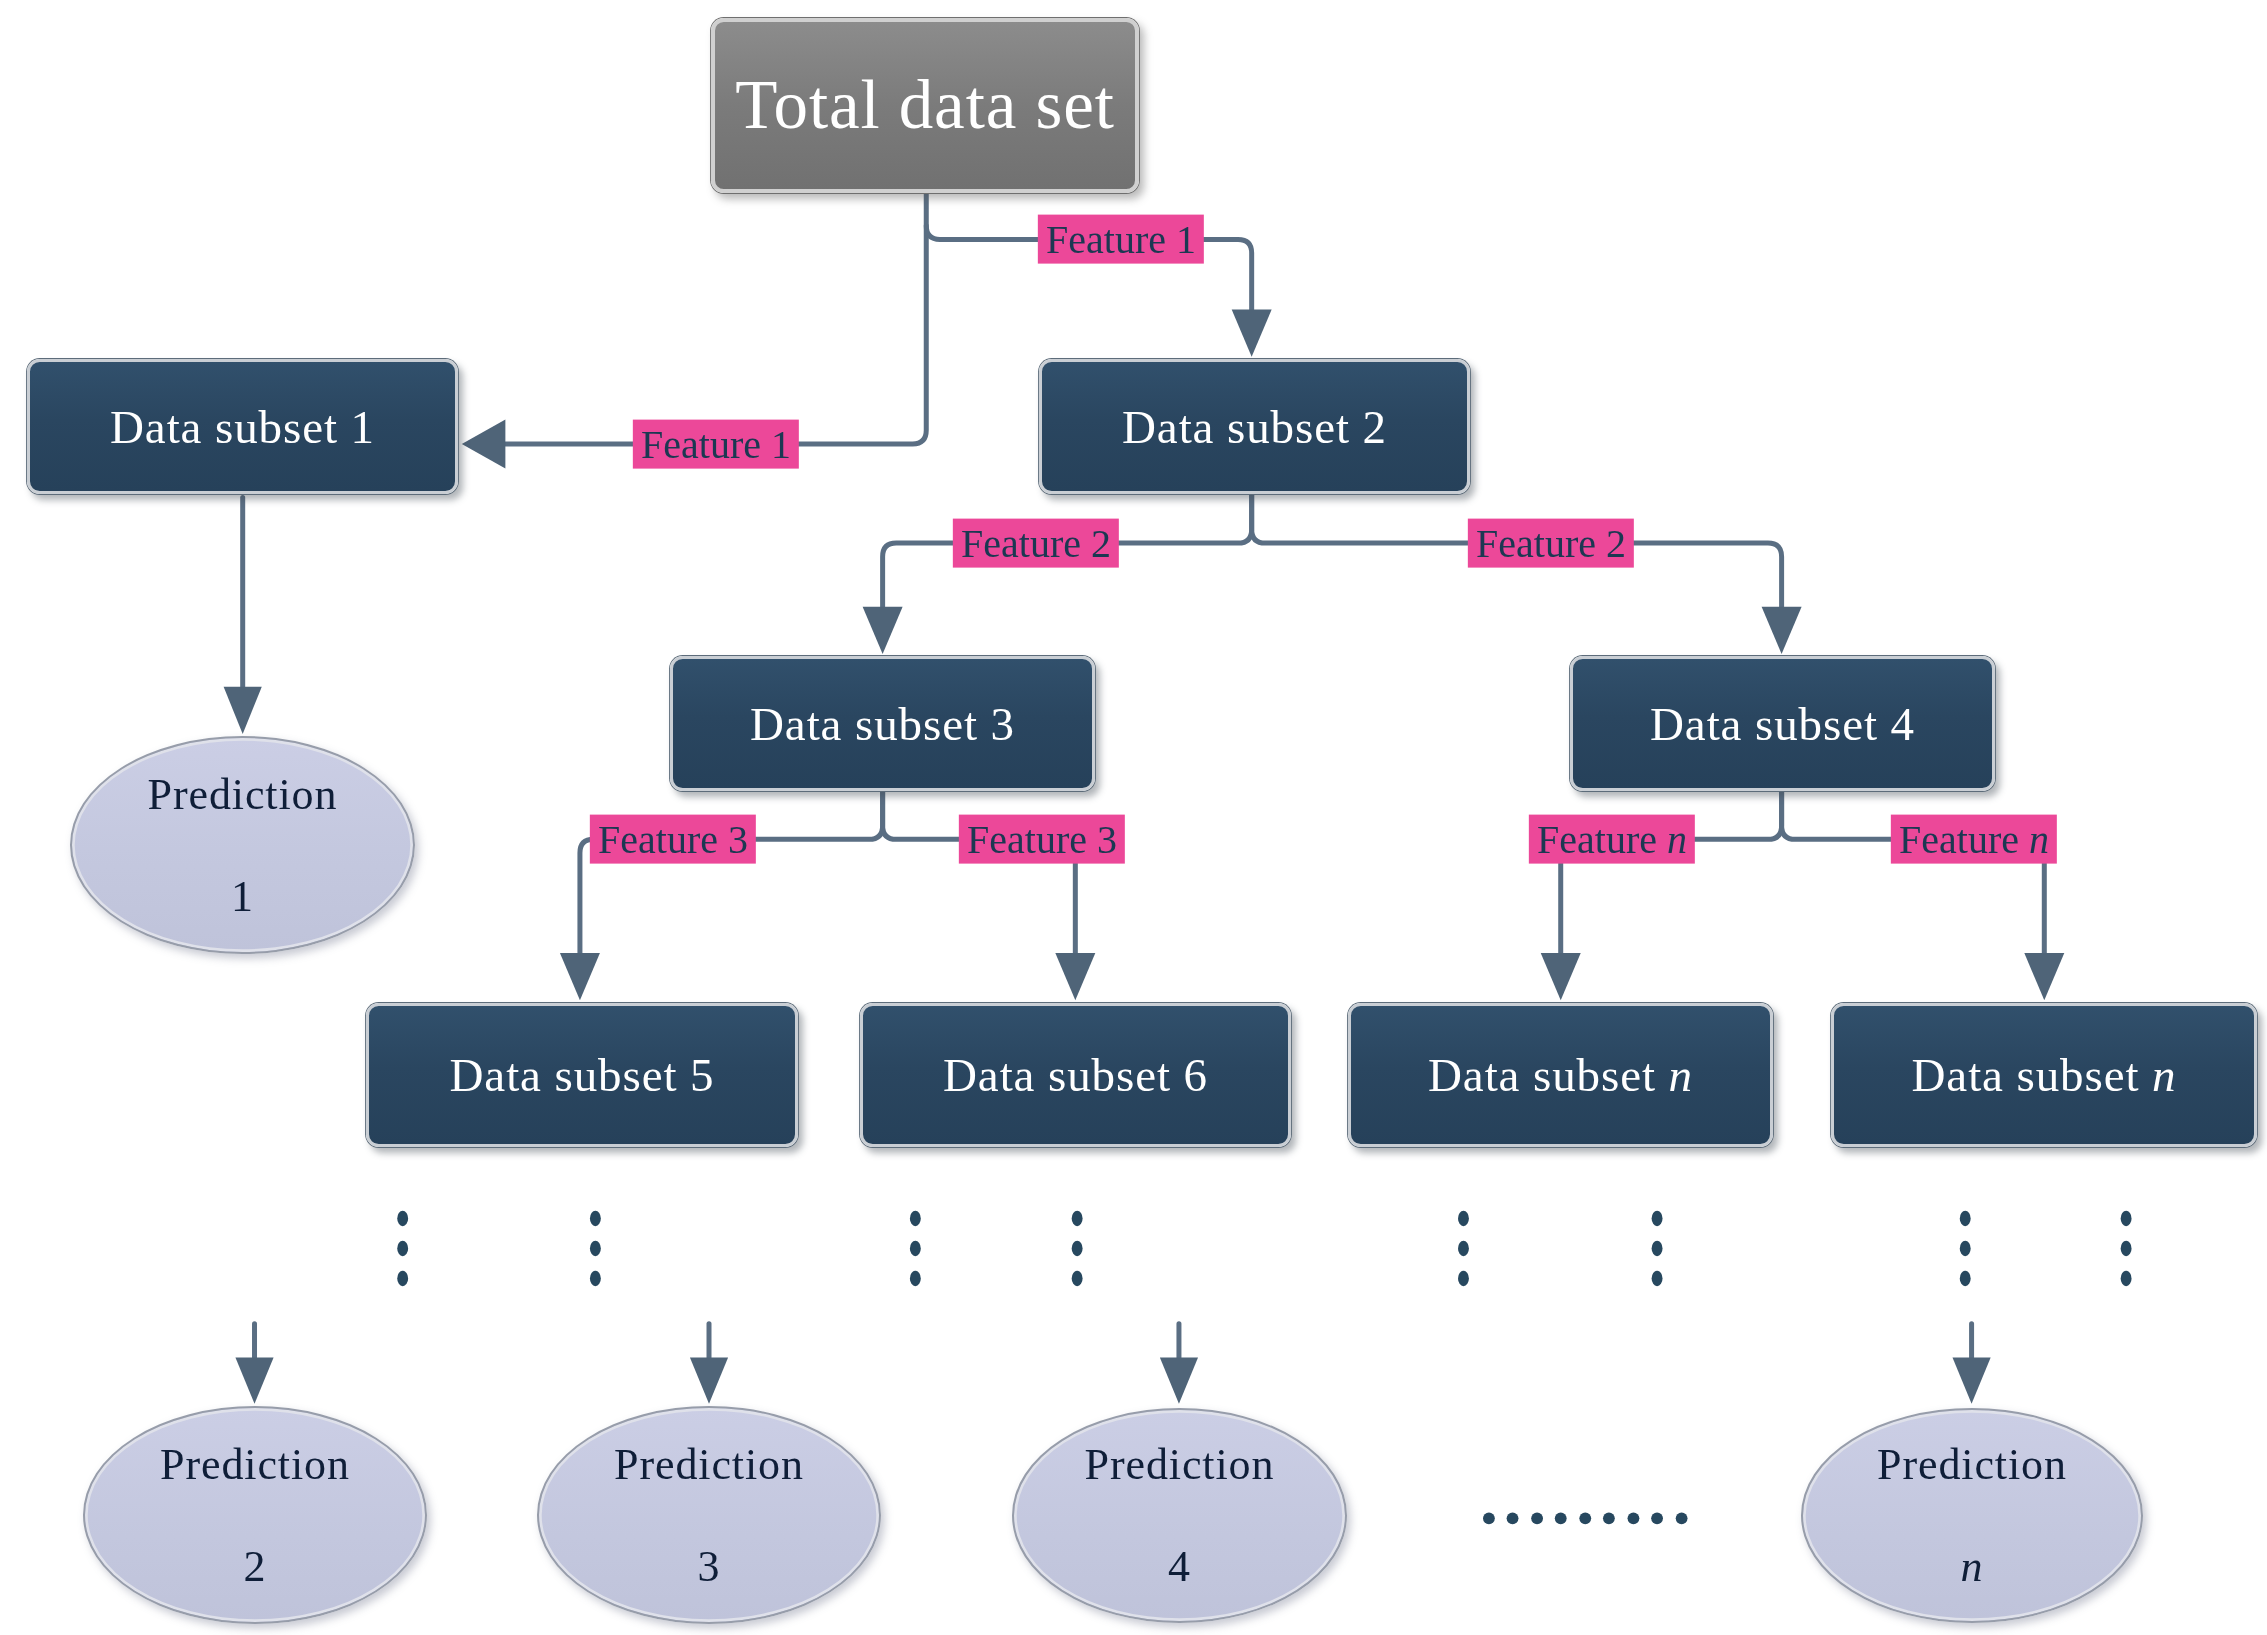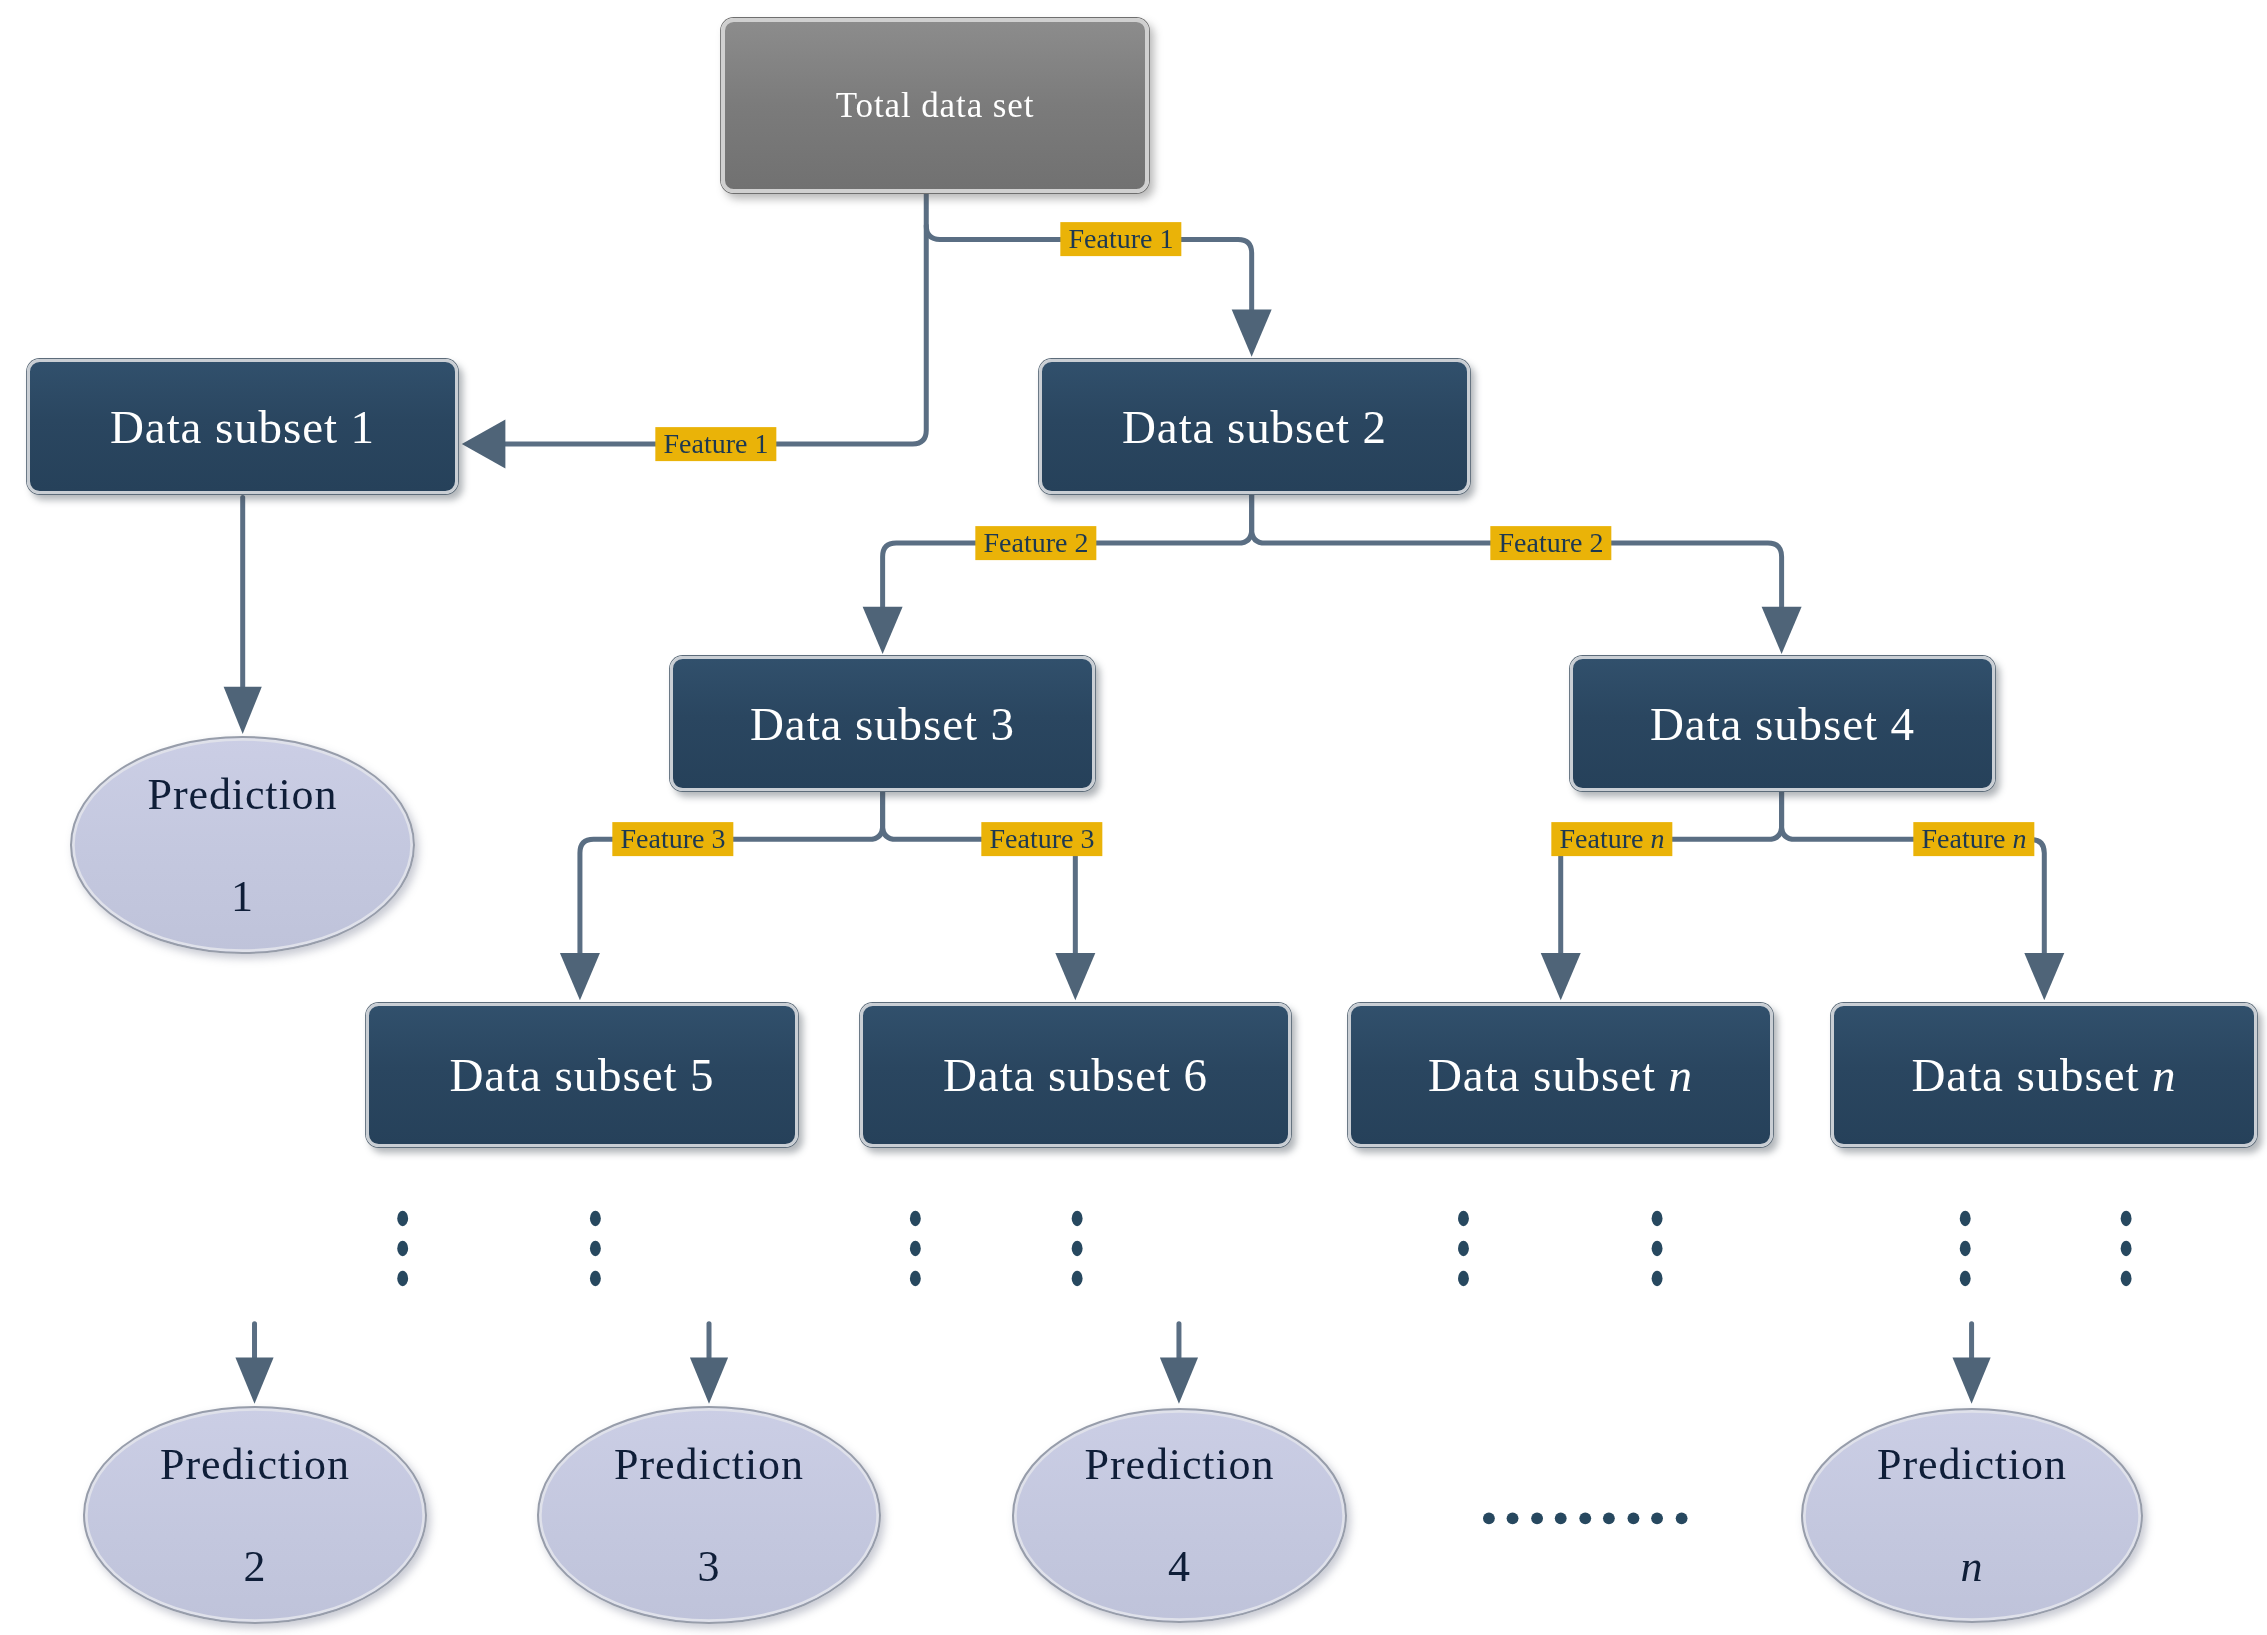--- a/index.html
+++ b/index.html
@@ -31,8 +31,7 @@
     background:linear-gradient(180deg,#8c8c8c 0%,#7b7b7b 50%,#717171 100%);
     border:4.5px solid var(--root-border);
     box-shadow:0 0 0 0.9px #6f6f6f, 4.5px 5.5px 8.2px rgba(80,80,80,.40);
-    font-size:35px;
-    margin-left:10px;
+    font-size:69px;
   }
   .ellipse{
     position:absolute; z-index:3; box-sizing:border-box;

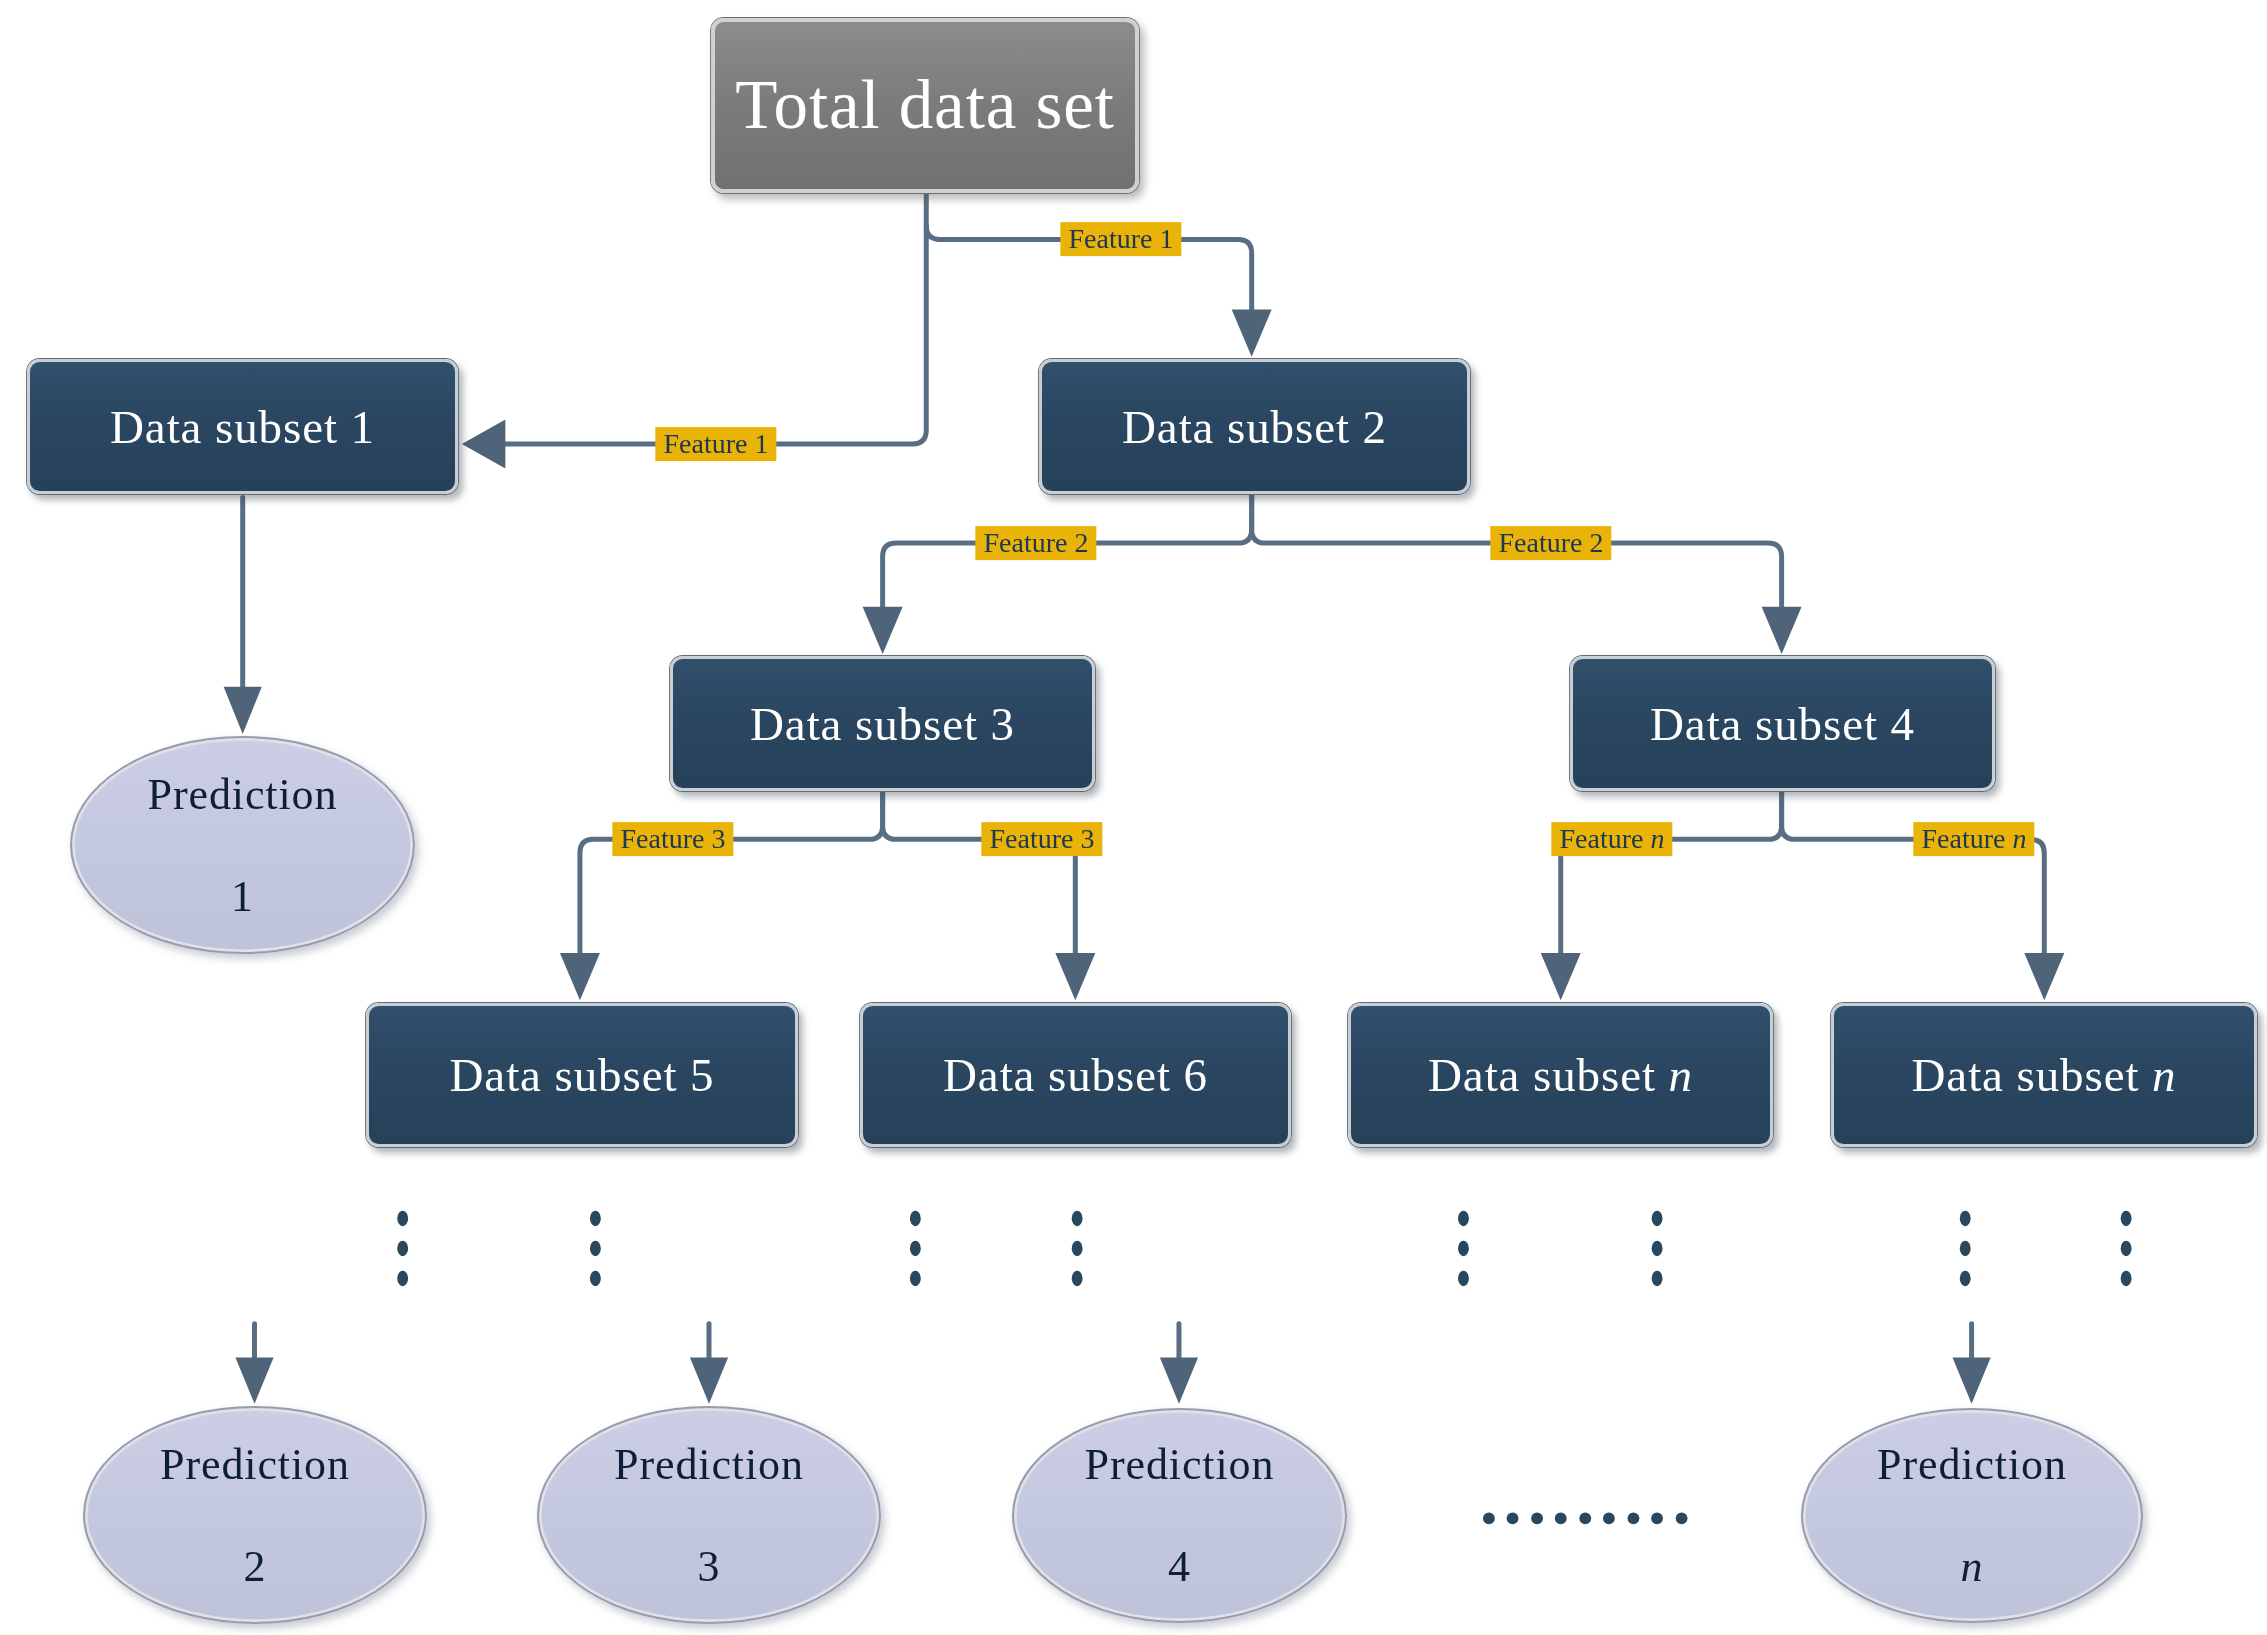--- a/index.html
+++ b/index.html
@@ -44,8 +44,8 @@
   }
   .edge-label{
     position:absolute; z-index:2; transform:translate(-50%,-50%);
-    background:#eab308; padding:0.9px 8.2px; white-space:nowrap;
-    color:var(--label-text); font-size:28px;
+    background:#ec4899; padding:0.9px 8.2px; white-space:nowrap;
+    color:var(--label-text); font-size:40px;
   }
   .node i,.ellipse i,.edge-label i{font-style:italic;}
 </style>

